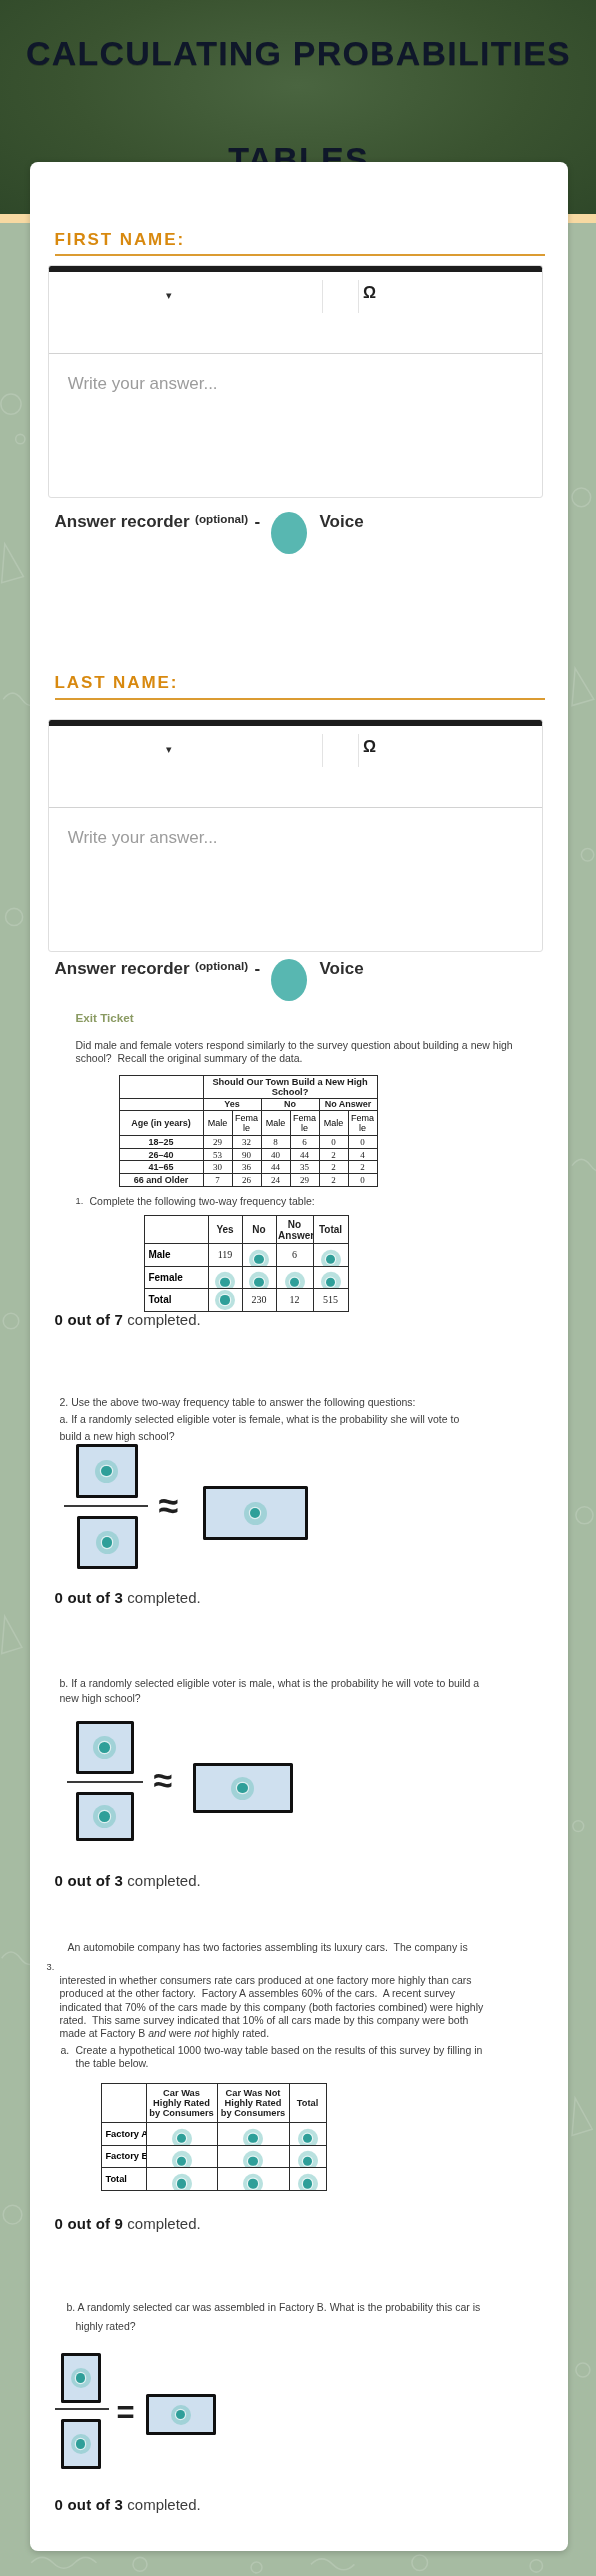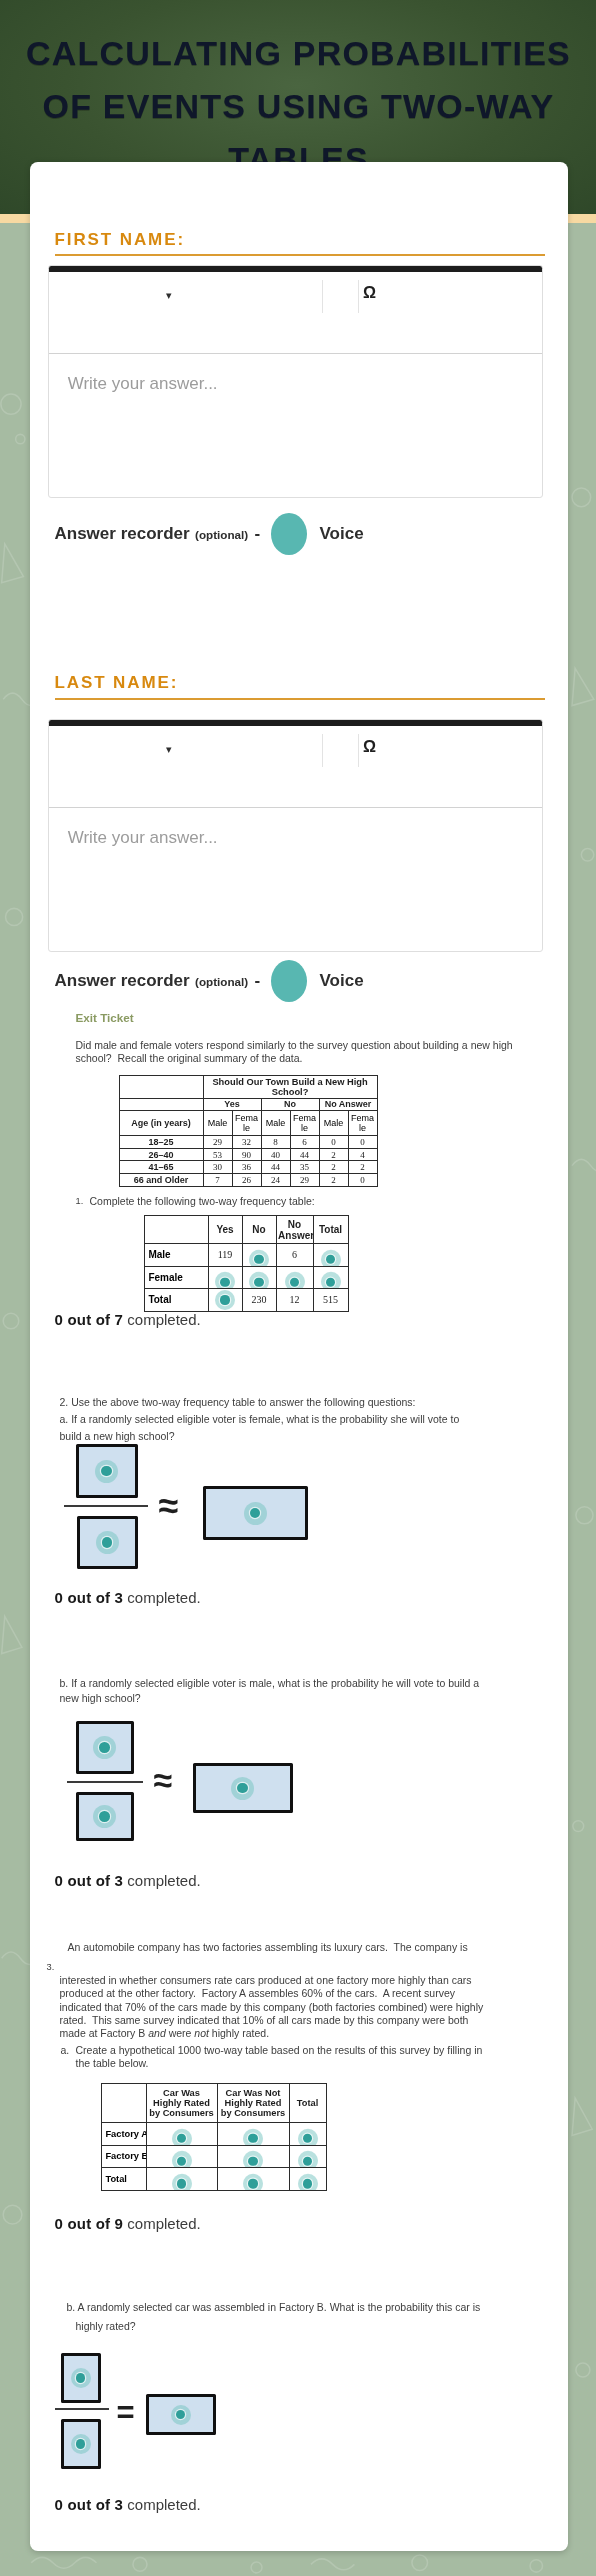--- a/index.html
+++ b/index.html
@@ -89,7 +89,6 @@
   <div class="chalk"></div>
   <div class="stripe"></div>
   <div class="title-line" style="top:34px;">CALCULATING PROBABILITIES</div>
-  <div class="title-line" style="top:87px;">OF EVENTS USING TWO-WAY</div>
   <div class="title-line" style="top:140px;">TABLES</div>
 
   <div class="card">

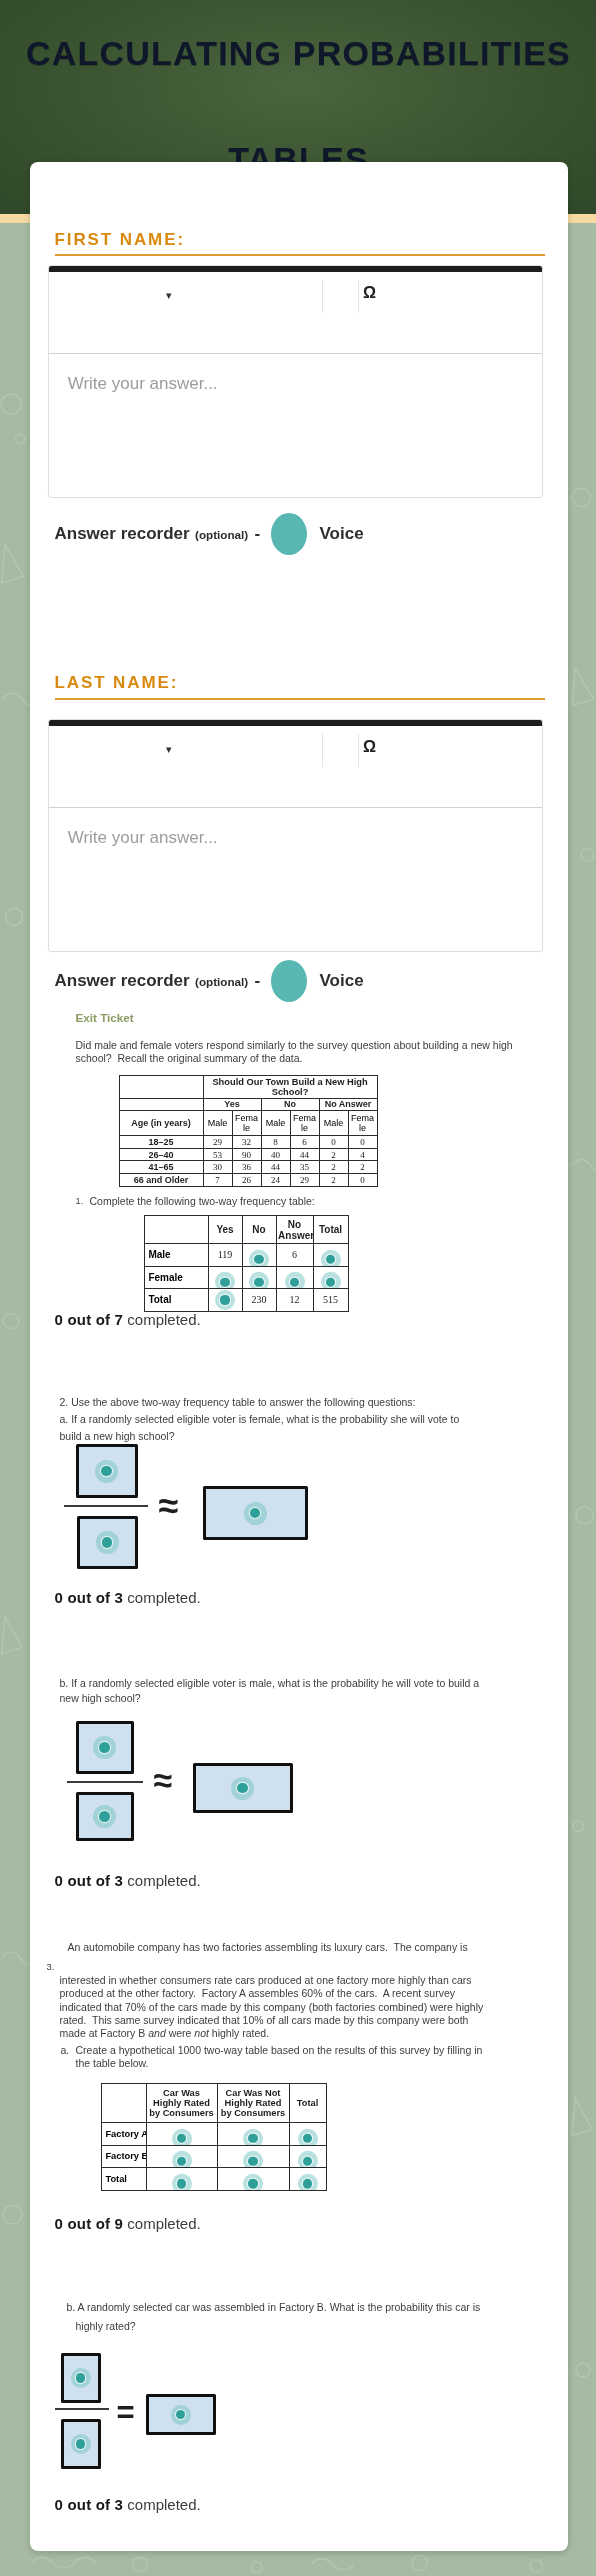--- a/index.html
+++ b/index.html
@@ -24,7 +24,7 @@
   .tb-divider { position:absolute; top:7.8px; width:0.8px; height:33px; background:#e3e3e3; }
   .omega-btn { position:absolute; left:314px; top:11px; font-size:16.3px; font-weight:700; color:#1f1f1f; cursor:pointer; }
   .editor .area { padding:20px 18.6px; font-size:17px; color:#9c9c9c; }
-  .rec-row { display:flex; align-items:center; color:#2e2e2e; }
+  .rec-row { display:flex; color:#2e2e2e; }
   .rec-label { font-weight:700; font-size:17px; }
   .rec-opt { font-weight:700; font-size:11.7px; margin-left:5.4px; }
   .rec-dash { font-weight:700; font-size:17px; margin-left:6.2px; }

